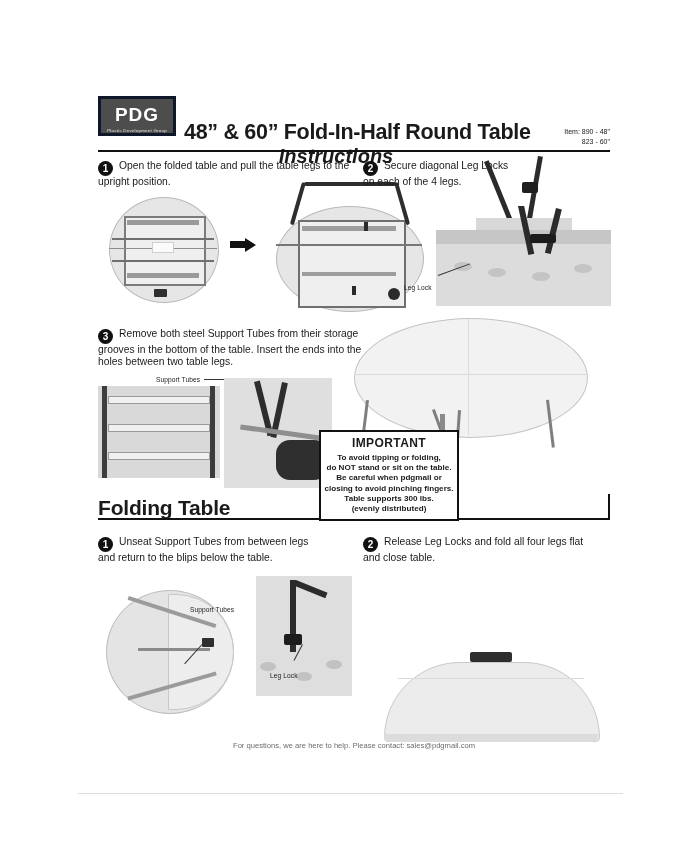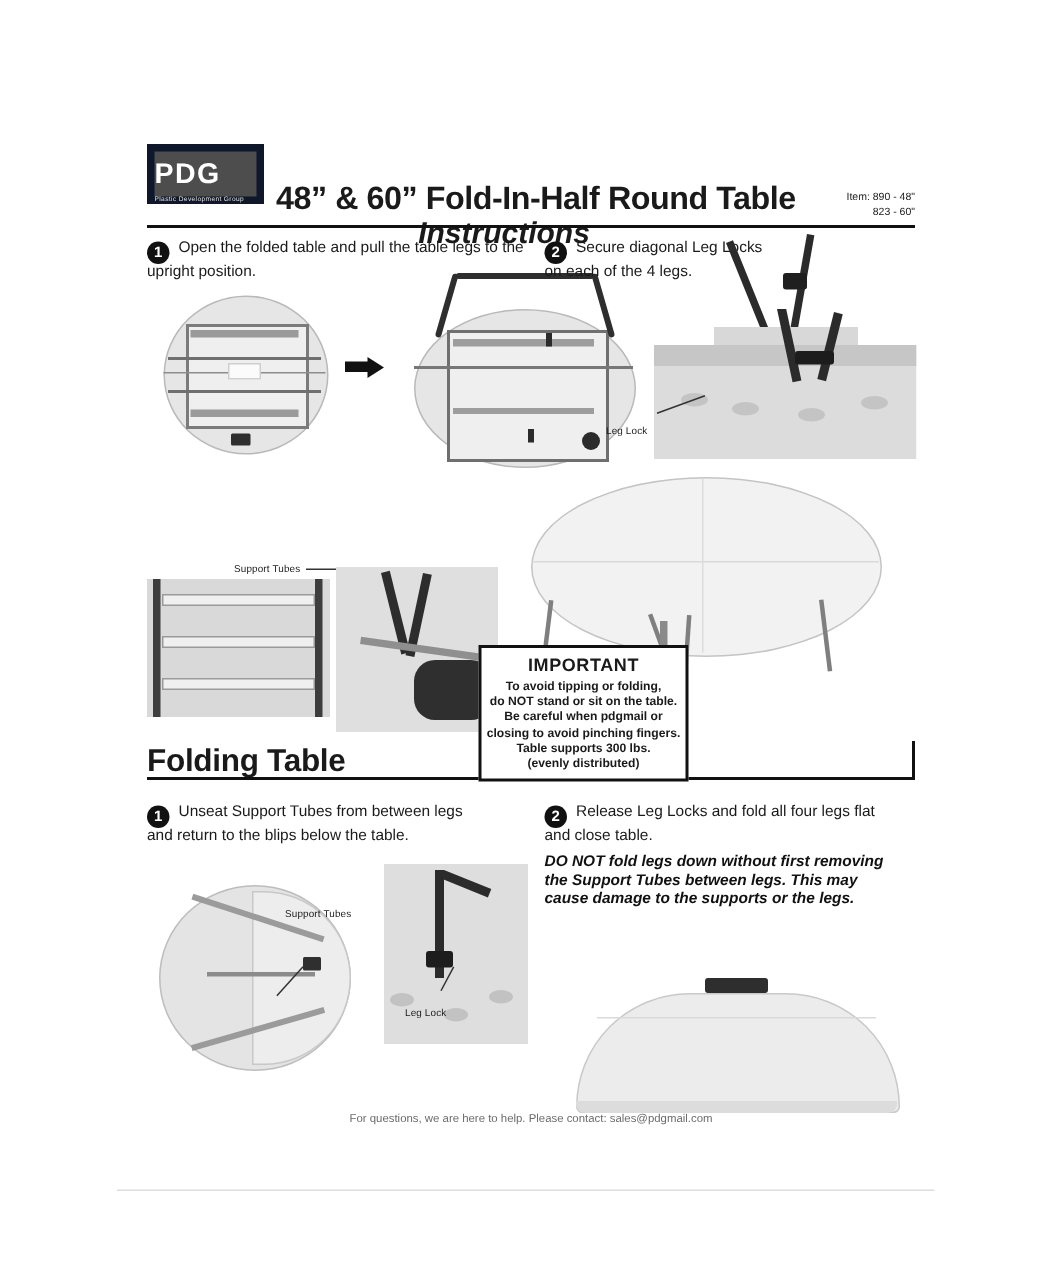--- a/index.html
+++ b/index.html
@@ -57,8 +57,9 @@
     width: 78px;
     height: 40px;
     background: #4d4d4d;
-    border: 5px solid #0f172a;
+    border: 3px solid #0f172a;
     box-sizing: border-box;
+    text-align: center;
   }
   .logo-mark {
     color: #ffffff;

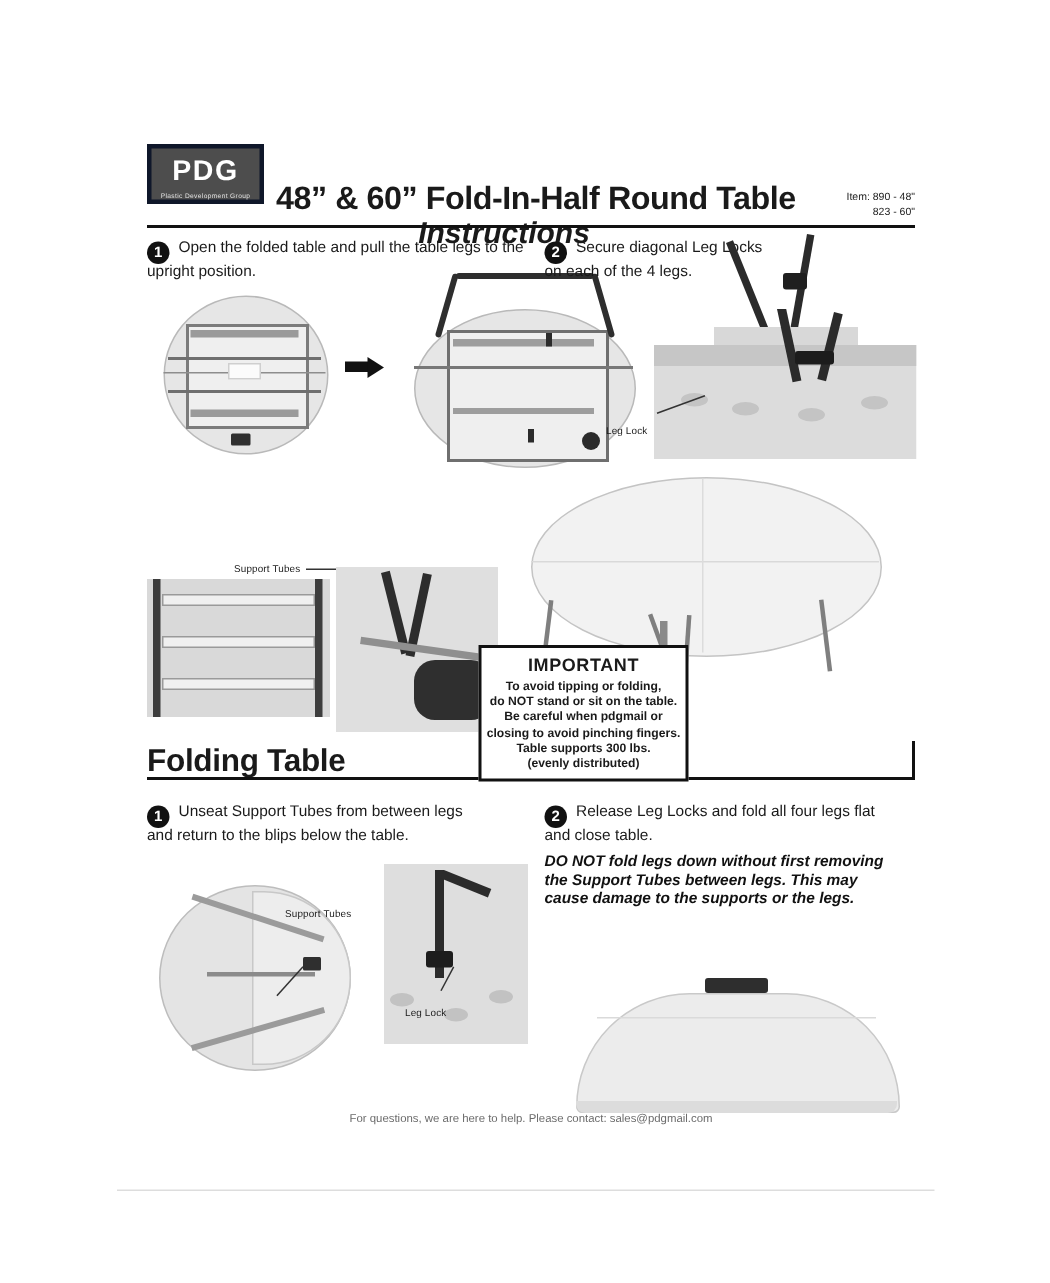--- a/index.html
+++ b/index.html
@@ -340,6 +340,11 @@
   <div class="callout-label" style="left:326px;top:206px;">Leg Lock</div>
   <div class="leader" style="left:360px;top:197px;width:34px;transform:rotate(-20deg);transform-origin:left center;"></div>
 
+  <div style="position:absolute;left:20px;top:250px;width:290px;">
+    <div class="step-text">
+      <span class="step-num">3</span><span>Remove both steel Support Tubes from their storage grooves in the bottom of the table. Insert the ends into the holes between two table legs.</span>
+    </div>
+  </div>
 
   <div class="callout-label" style="left:78px;top:298px;">Support Tubes</div>
   <div class="leader" style="left:126px;top:301px;width:92px;"></div>

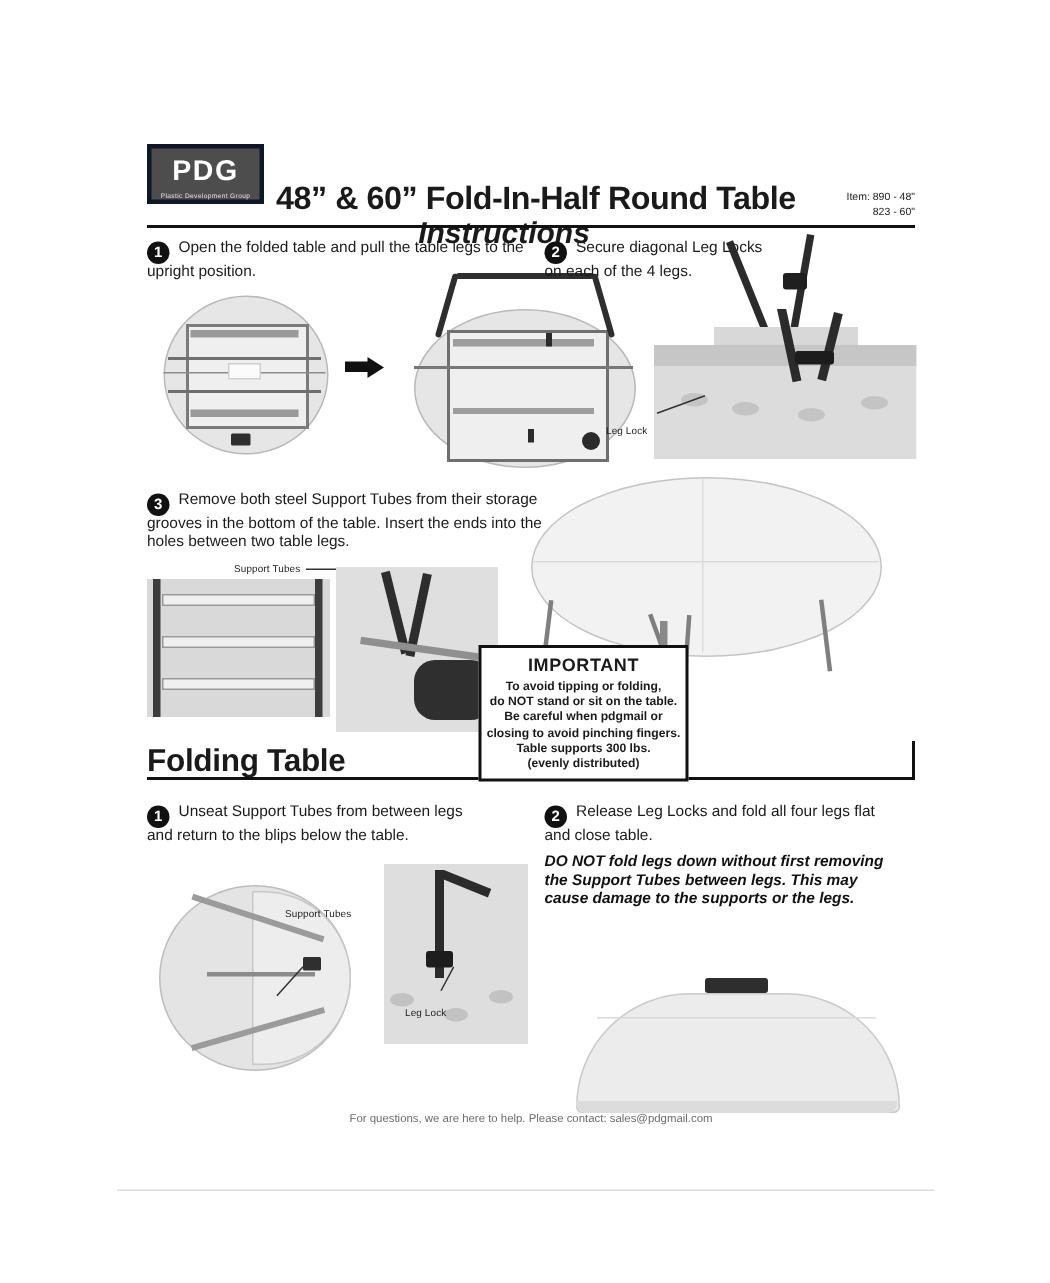--- a/index.html
+++ b/index.html
@@ -427,7 +427,6 @@
     <div class="step-text">
       <span class="step-num">2</span><span>Release Leg Locks and fold all four legs flat and close table.</span>
     </div>
-    <div class="warn-text">DO NOT fold legs down without first removing the Support Tubes between legs. This may cause damage to the supports or the legs.</div>
   </div>
 
   <div class="ill" style="left:300px;top:560px;width:226px;height:112px;">

